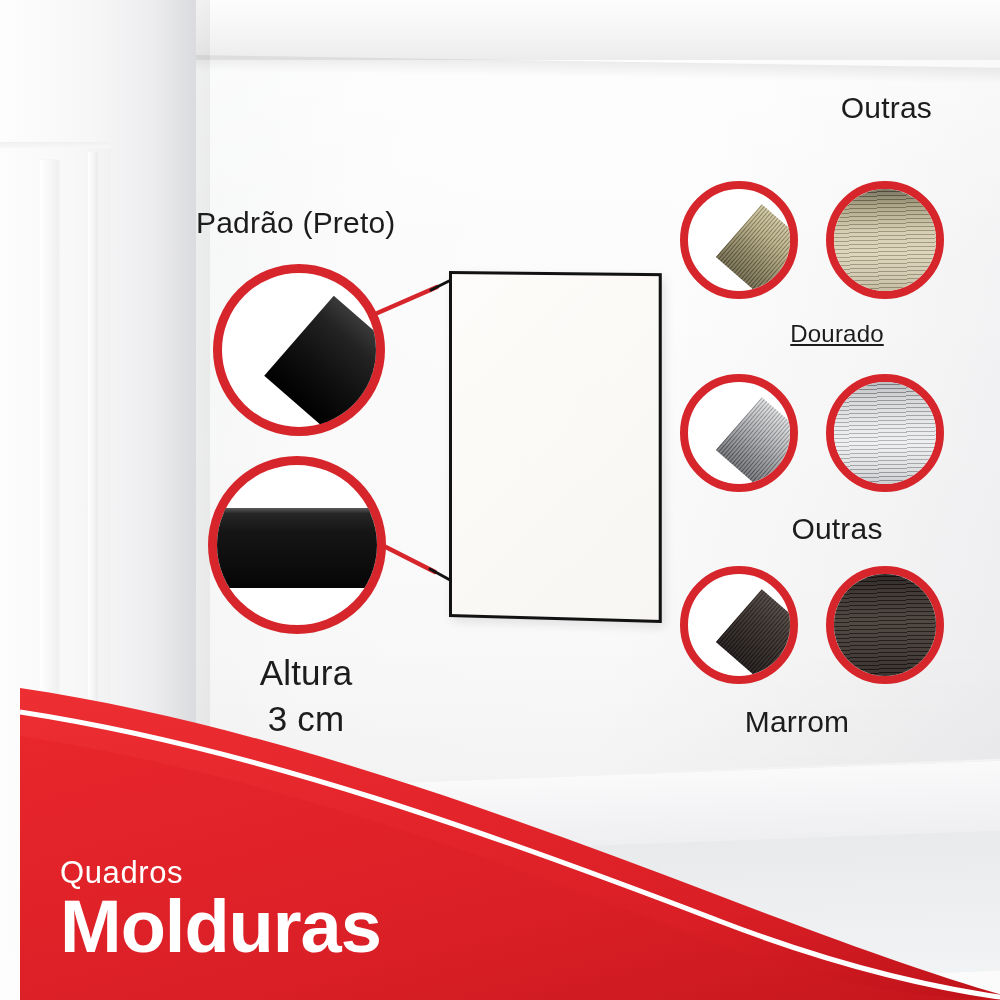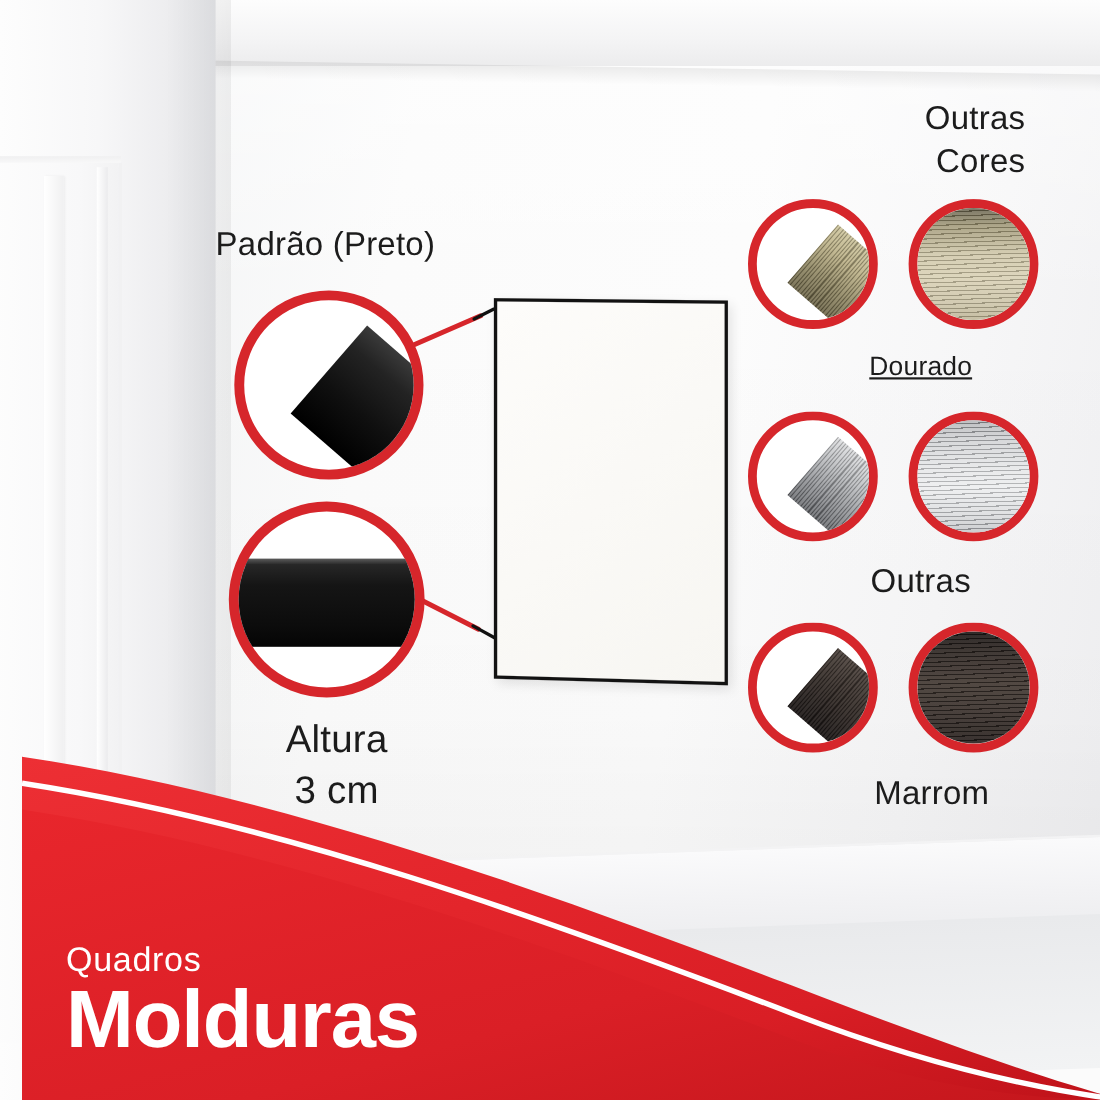--- a/index.html
+++ b/index.html
@@ -242,7 +242,6 @@
 
   <div class="label lbl-outras">
     <div>Outras</div>
-    <div>Cores</div>
   </div>
 
   <div class="ring thin gold" style="left:680px;top:181px;width:118px;height:118px;">

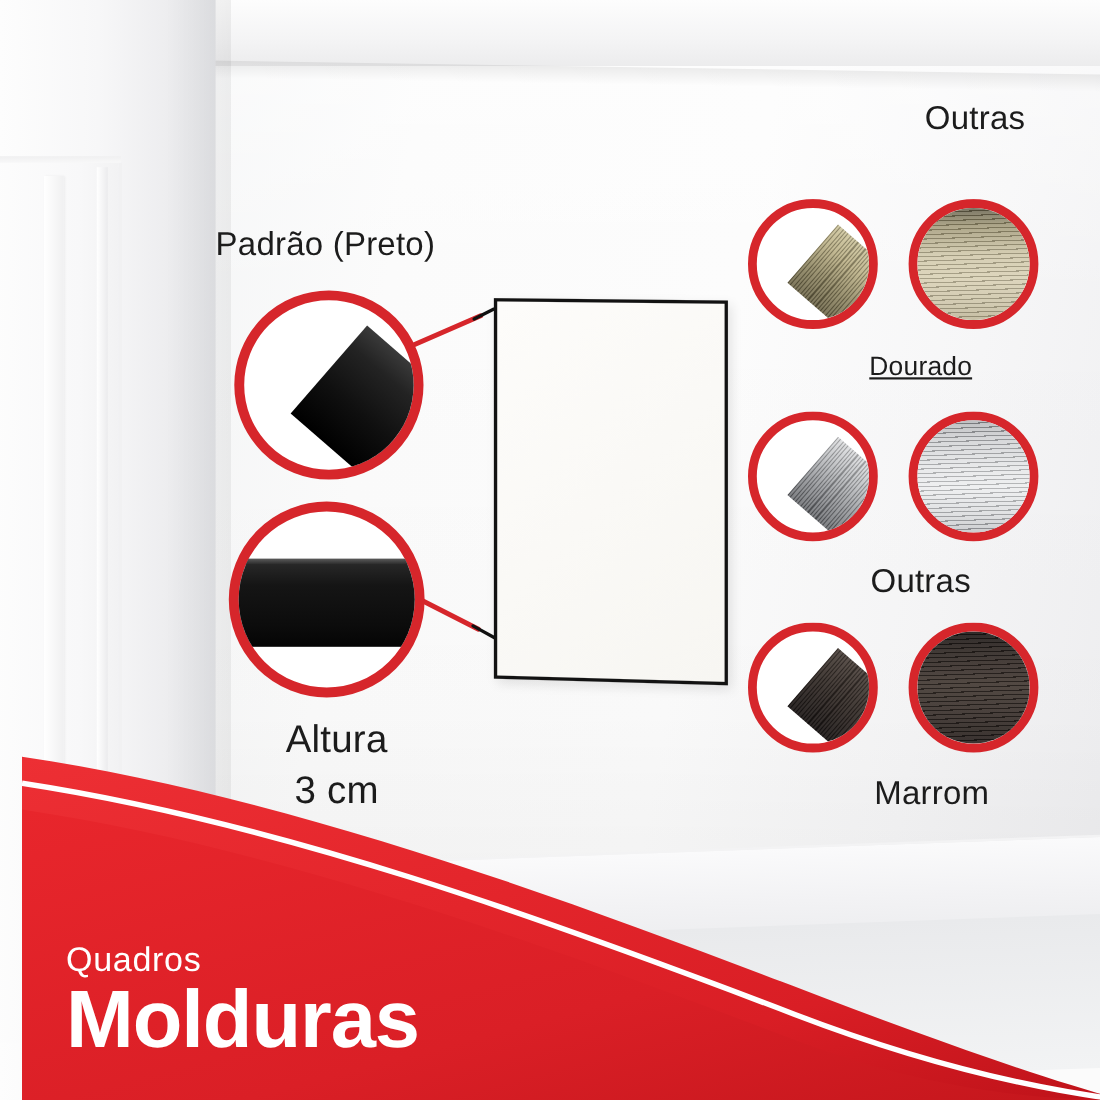--- a/index.html
+++ b/index.html
@@ -179,7 +179,7 @@
   .lbl-outras{left:742px;top:88px;font-size:30px;text-align:right;width:190px;white-space:normal;line-height:1.30;}
   .lbl-dourado{left:742px;top:320px;font-size:24px;text-align:center;width:190px;text-decoration:underline;}
   .lbl-prata{left:742px;top:512px;font-size:30px;text-align:center;width:190px;}
-  .lbl-marrom{left:752px;top:705px;font-size:30px;text-align:center;width:190px;}
+  .lbl-marrom{left:702px;top:705px;font-size:30px;text-align:center;width:190px;}
 
   
   .banner{position:absolute;left:0;bottom:0;width:1000px;height:340px;padding-left:20px;}

